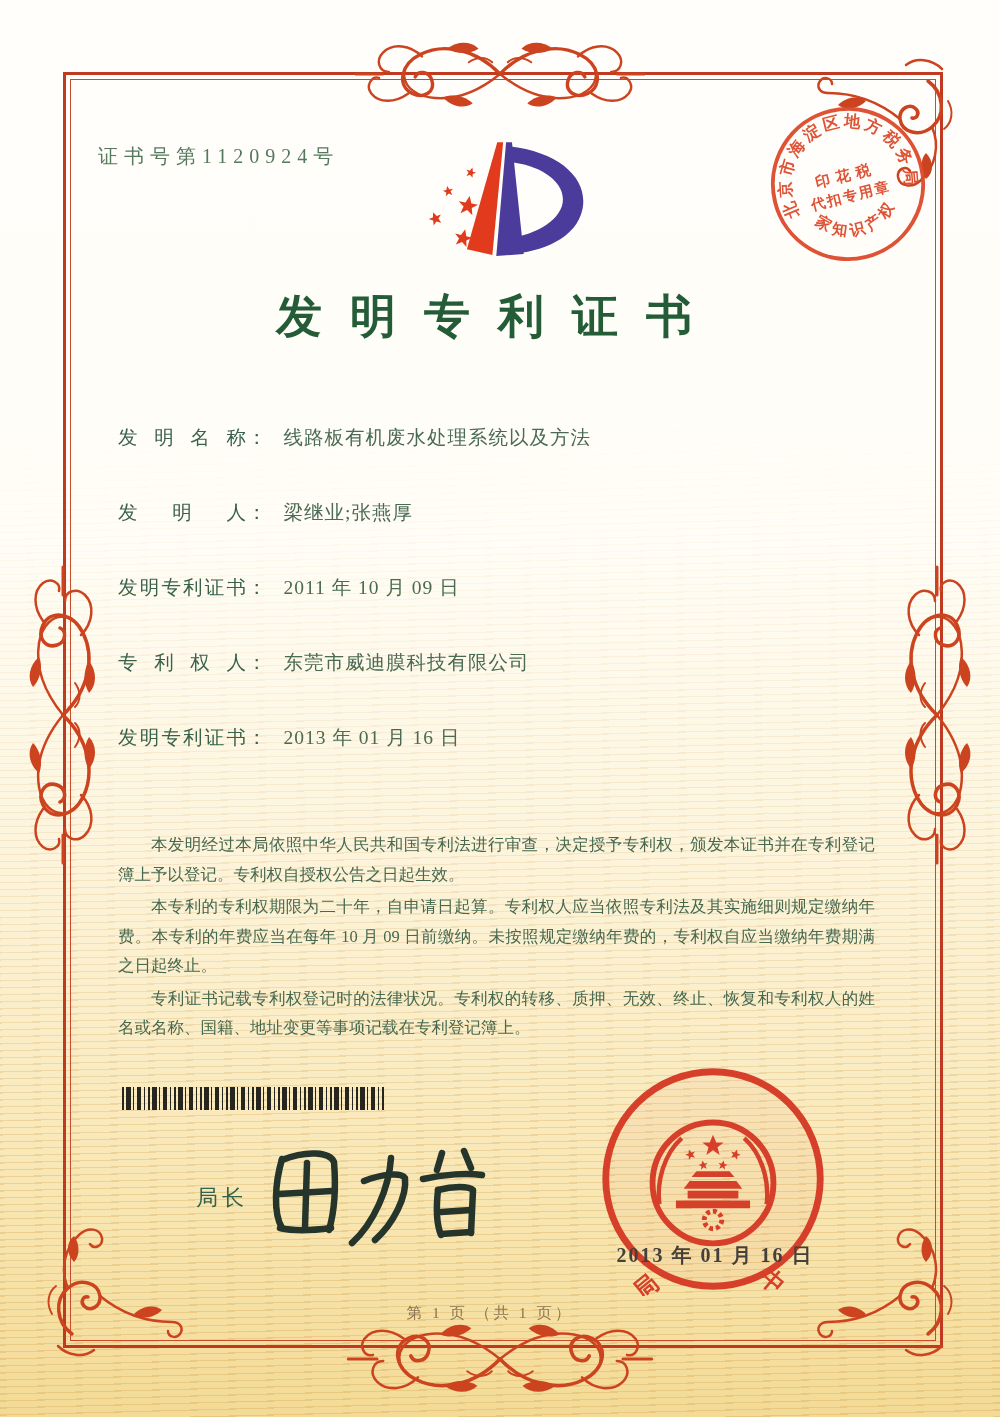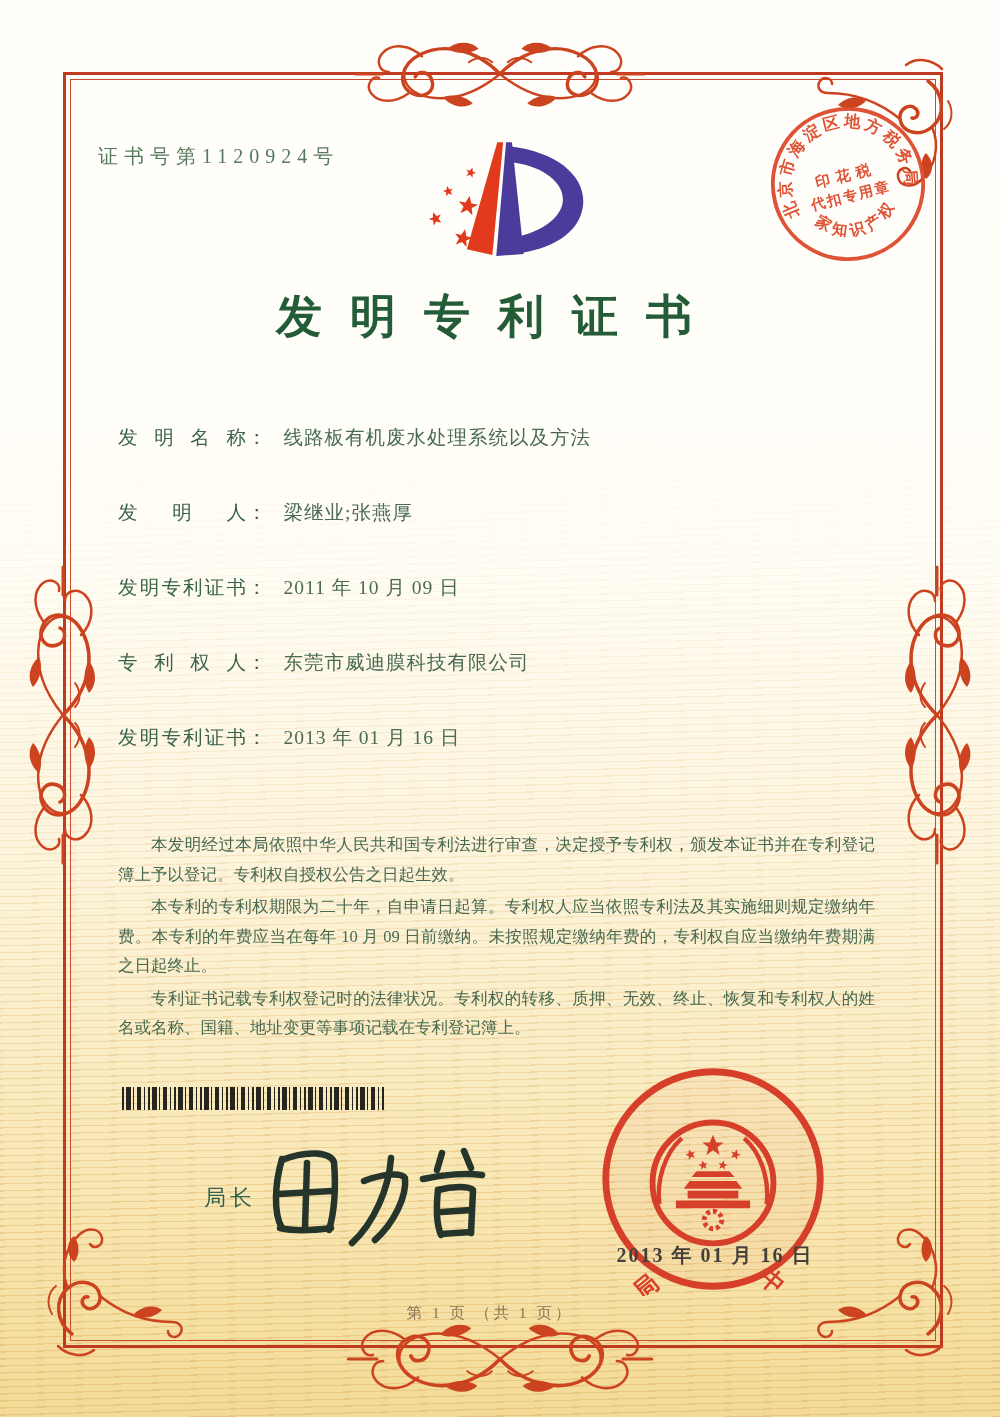--- a/index.html
+++ b/index.html
@@ -51,7 +51,7 @@
       #26261e 15px 19px,transparent 19px 22px,
       #26261e 22px 23px,transparent 23px 26px);
   }
-  .director{position:absolute;left:196px;top:1183px;font-size:22px;color:#33614a;letter-spacing:4px;margin-left:8px;}
+  .director{position:absolute;left:196px;top:1183px;font-size:22px;color:#33614a;letter-spacing:4px;}
   .signature{position:absolute;left:252px;top:1126px;width:240px;height:122px;}
   .seal{position:absolute;left:596px;top:1062px;width:234px;height:234px;}
   .seal-date{

